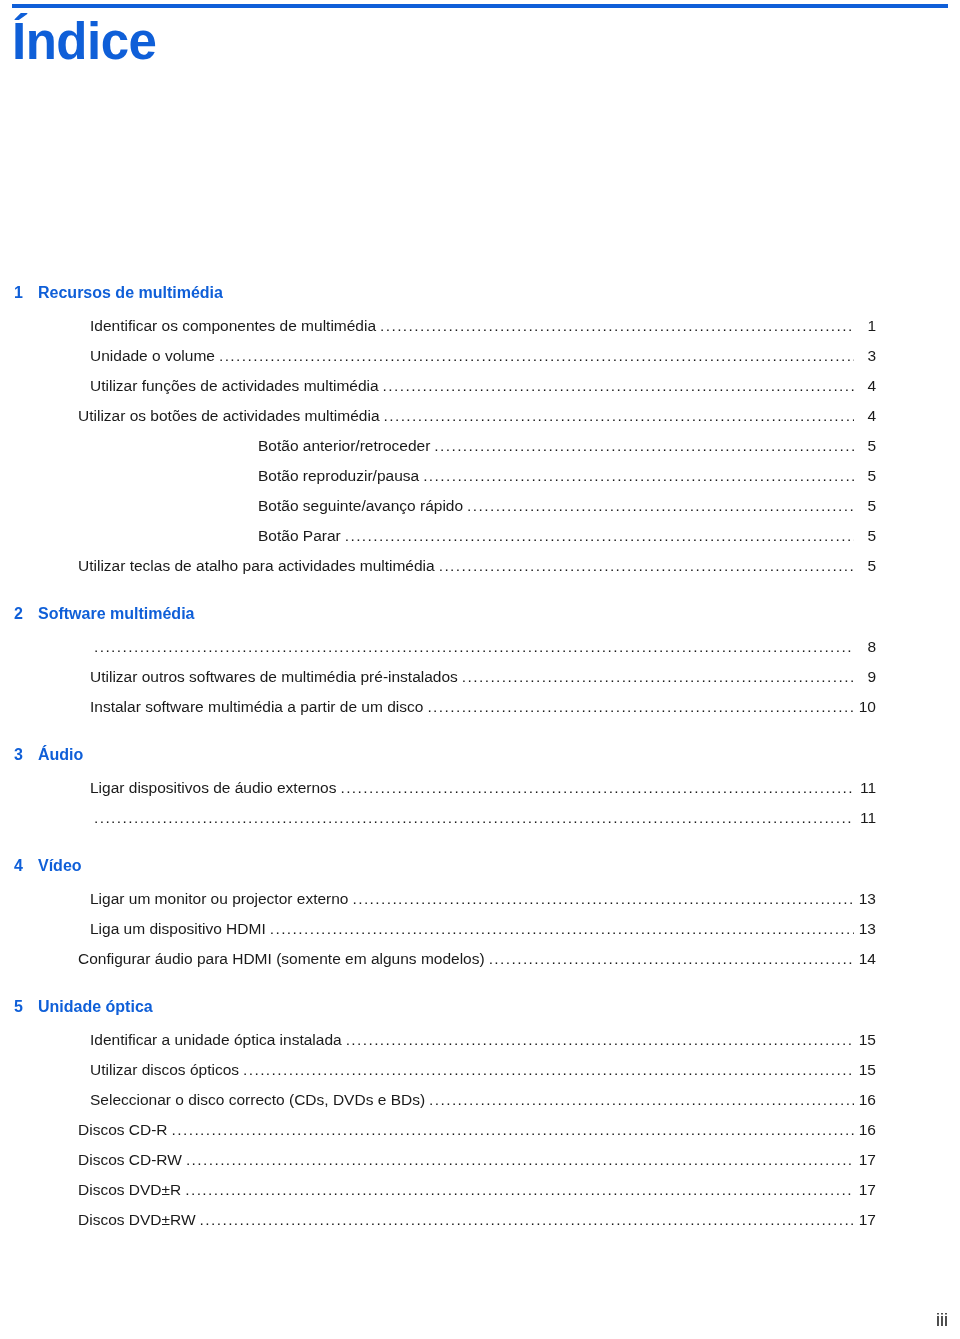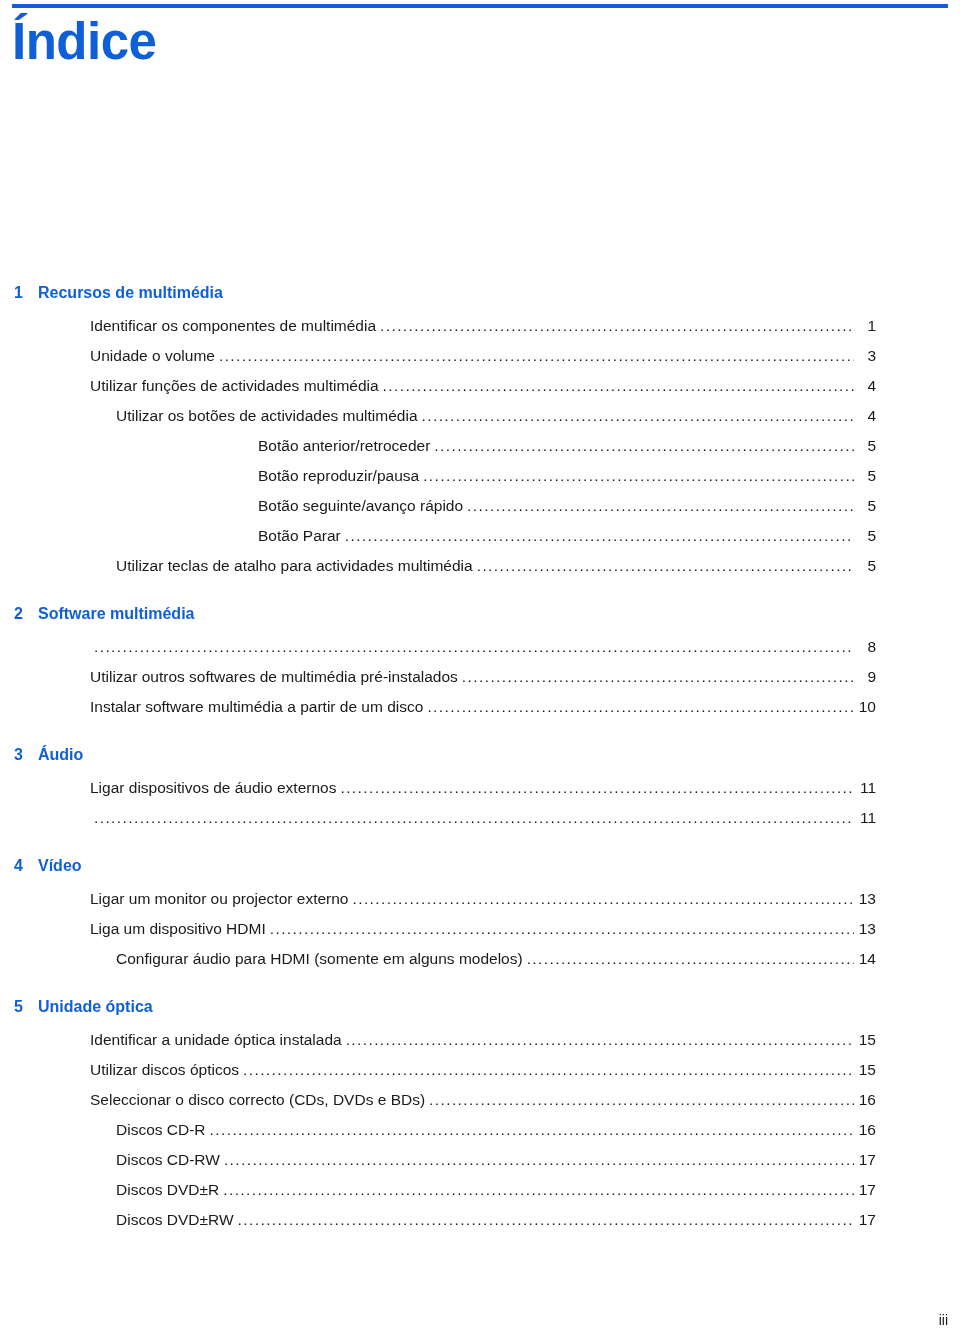--- a/index.html
+++ b/index.html
@@ -89,7 +89,7 @@
     padding-right: 12px;
   }
   .entry.lvl1 { padding-left: 90px; }
-  .entry.lvl2 { padding-left: 116px; }
+  .entry.lvl2 { padding-left: 78px; }
   .entry.lvl3 { padding-left: 258px; justify-content: space-between; }
 
   .entry .label {

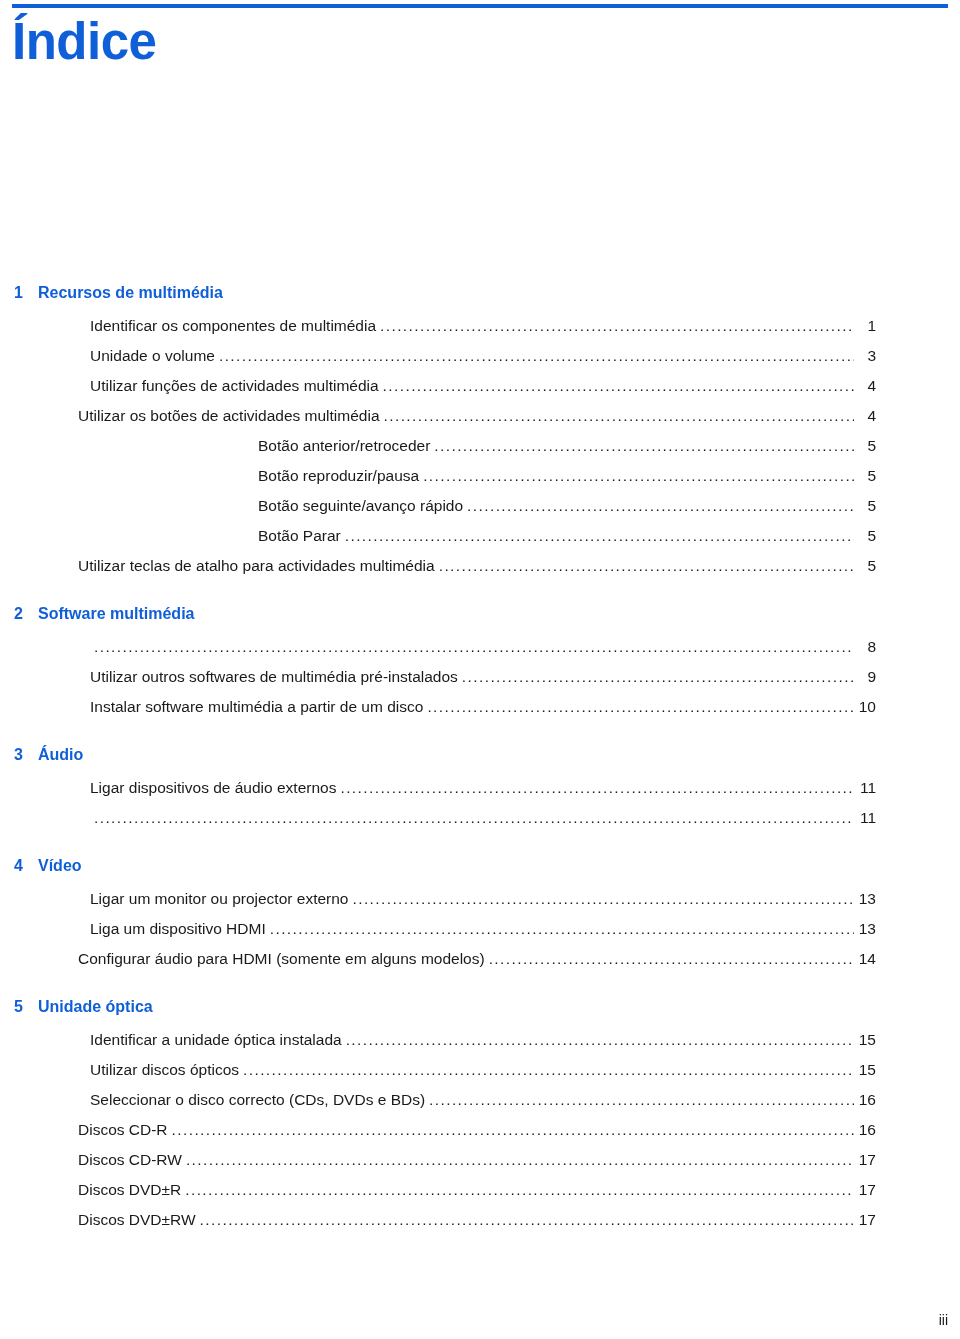--- a/index.html
+++ b/index.html
@@ -118,7 +118,7 @@
     position: absolute;
     right: 12px;
     bottom: 10px;
-    font-size: 14px;
+    font-size: 18px;
     line-height: 18px;
     color: #1a1a1a;
     font-weight: normal;

